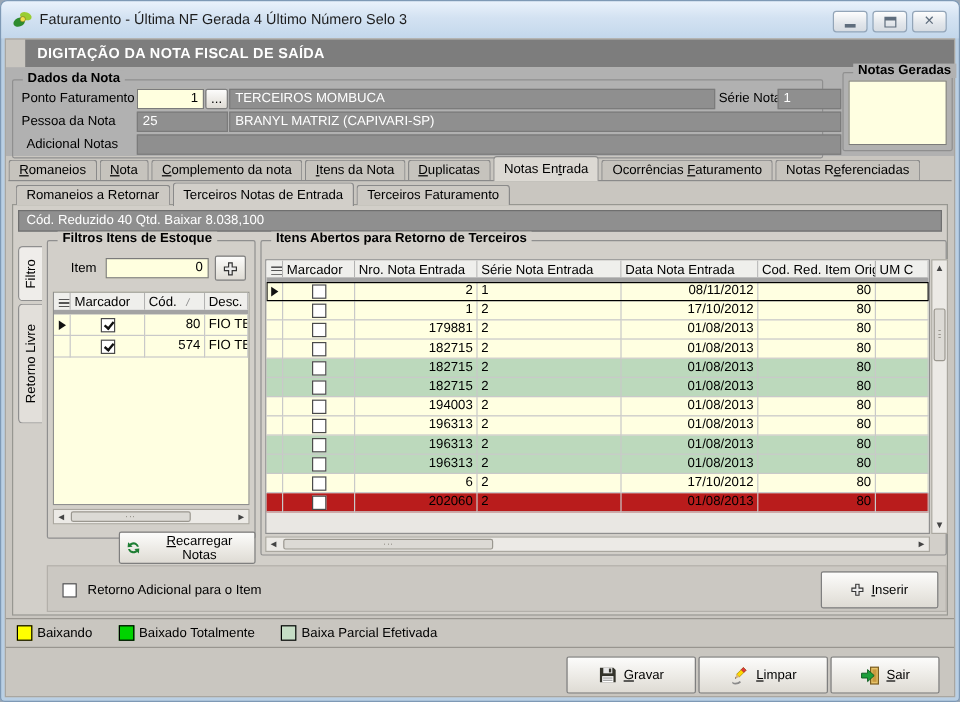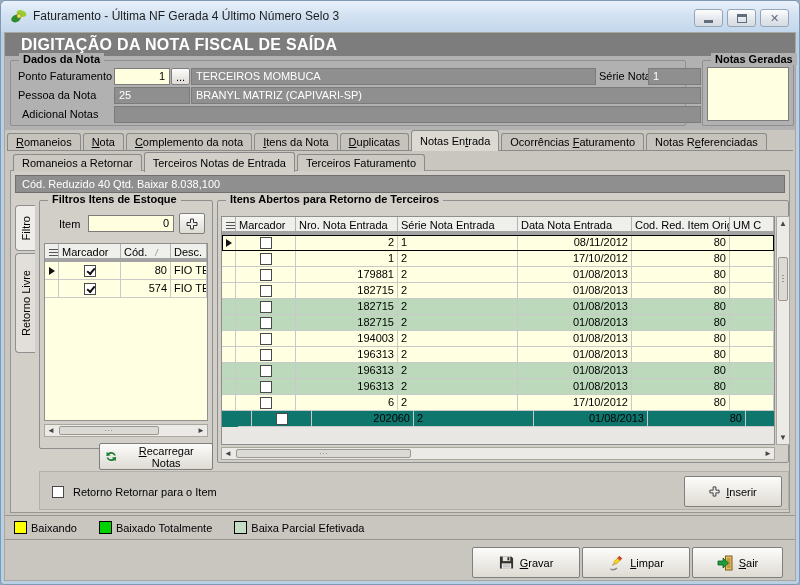--- a/index.html
+++ b/index.html
@@ -19,8 +19,8 @@
   .glyph-close{color:#5f6d7d;font-weight:bold;font-size:11px;line-height:11px;}
   
   .dialog{position:absolute;left:3px;right:3px;top:31px;bottom:3px;background:#c9c6c0;border:1px solid #a9a6a0;}
-  .page-header{position:absolute;left:0;top:0;right:0;height:23px;background:#7d7d7d;color:#fff;
-               font-weight:bold;font-size:16px;line-height:23px;padding-left:16px;letter-spacing:.3px;}
+  .page-header{position:absolute;left:16px;top:0;right:0;height:23px;background:#7d7d7d;color:#fff;
+               font-weight:bold;font-size:12px;line-height:23px;padding-left:10px;letter-spacing:.3px;}
   .top-section{position:absolute;left:0;top:23px;right:0;height:74px;background:#b1b1b1;}
   
   .group{position:absolute;border:1px solid #8f8f8f;border-radius:2px;}

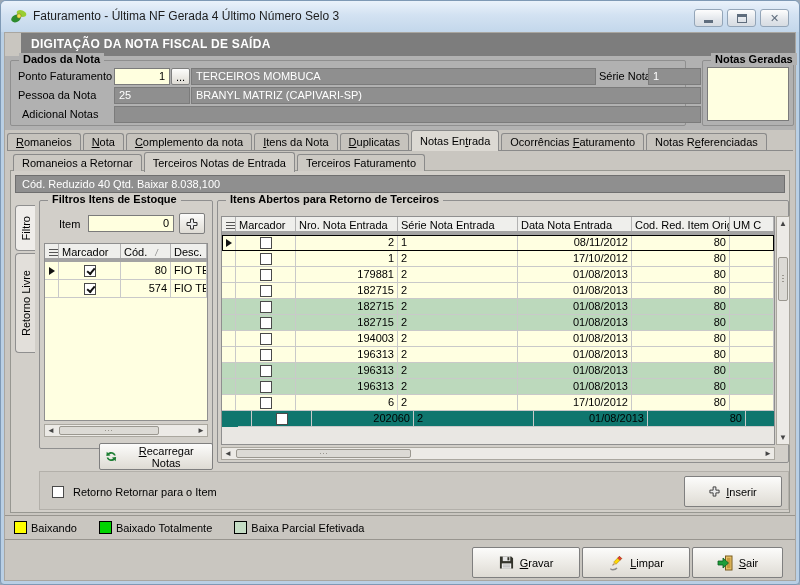--- a/index.html
+++ b/index.html
@@ -125,7 +125,7 @@
     <div class="page-header">DIGITAÇÃO DA NOTA FISCAL DE SAÍDA</div>
 
     <div class="top-section">
-      <div class="group g-bgtop" style="left:5px;top:4px;width:676px;height:66px;">
+      <div class="group g-bgtop" style="left:5px;top:10px;width:676px;height:66px;">
         <span class="glabel">Dados da Nota</span>
         <span class="flabel" style="left:7px;top:9px;">Ponto Faturamento</span>
         <div class="yinput" style="left:103px;top:7px;width:56px;">1</div>

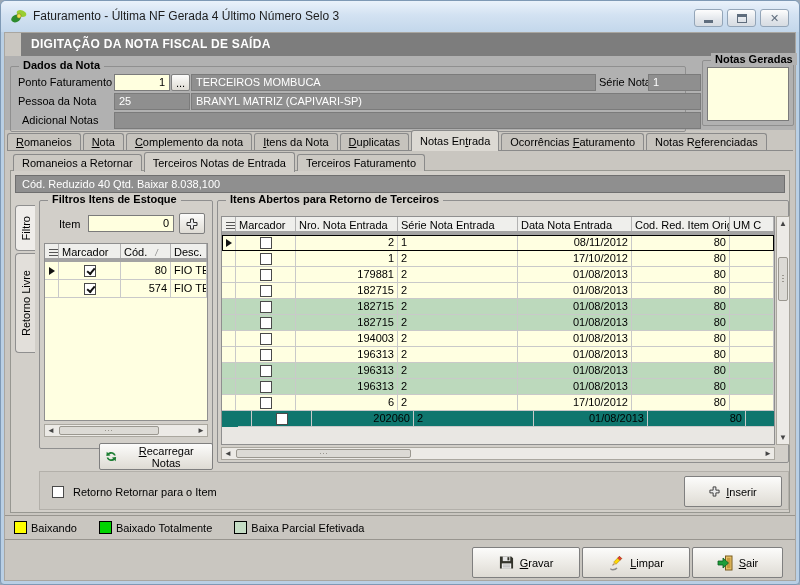--- a/index.html
+++ b/index.html
@@ -362,7 +362,7 @@
                 <div class="cell r" style="width: 98px;">80</div>
                 <div class="cell" style="width: 44px;"></div>
               </div>
-              <div class="mrow" style="background: #0f766e; padding-left: 16px;">
+              <div class="mrow" style="background: #b91c1c;">
                 <div class="cell center" style="width: 14px;"></div>
                 <div class="cell center" style="width: 60px;">
                   <div class="cb"></div>

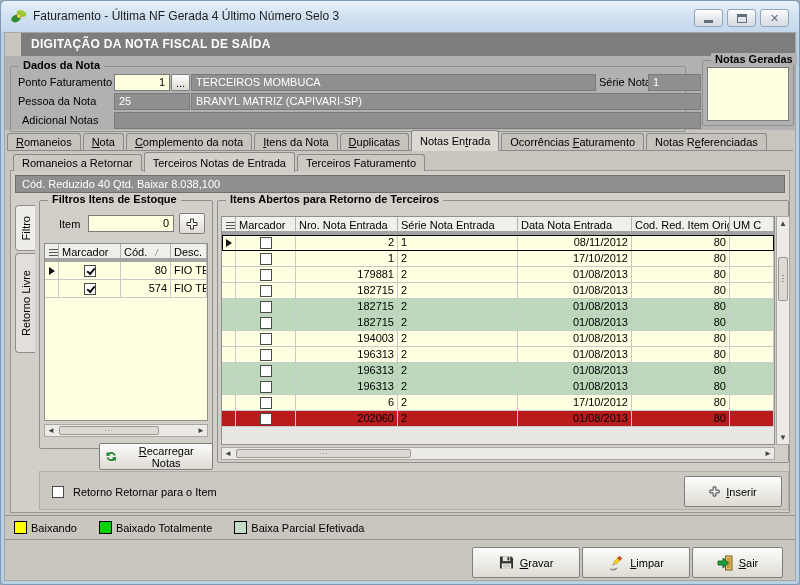--- a/index.html
+++ b/index.html
@@ -389,7 +389,7 @@
 
       <div class="footerstrip" style="left:28px;top:300px;width:750px;height:39px;">
         <div class="cb" style="position:absolute;left:12px;top:14px;"></div>
-        <span class="flabel" style="left:33px;top:14px;">Retorno Retornar para o Item</span>
+        <span class="flabel" style="left:33px;top:14px;">Retorno Adicional para o Item</span>
         <button class="btn" style="left:644px;top:4px;width:98px;height:31px;">
           <svg width="11" height="11" viewBox="0 0 12 12">
               <path d="M4.5 1 h3 v3.5 H11 v3 H7.5 V11 h-3 V7.5 H1 v-3 h3.5 Z" fill="#ececec" stroke="#333" stroke-width="1"></path>

